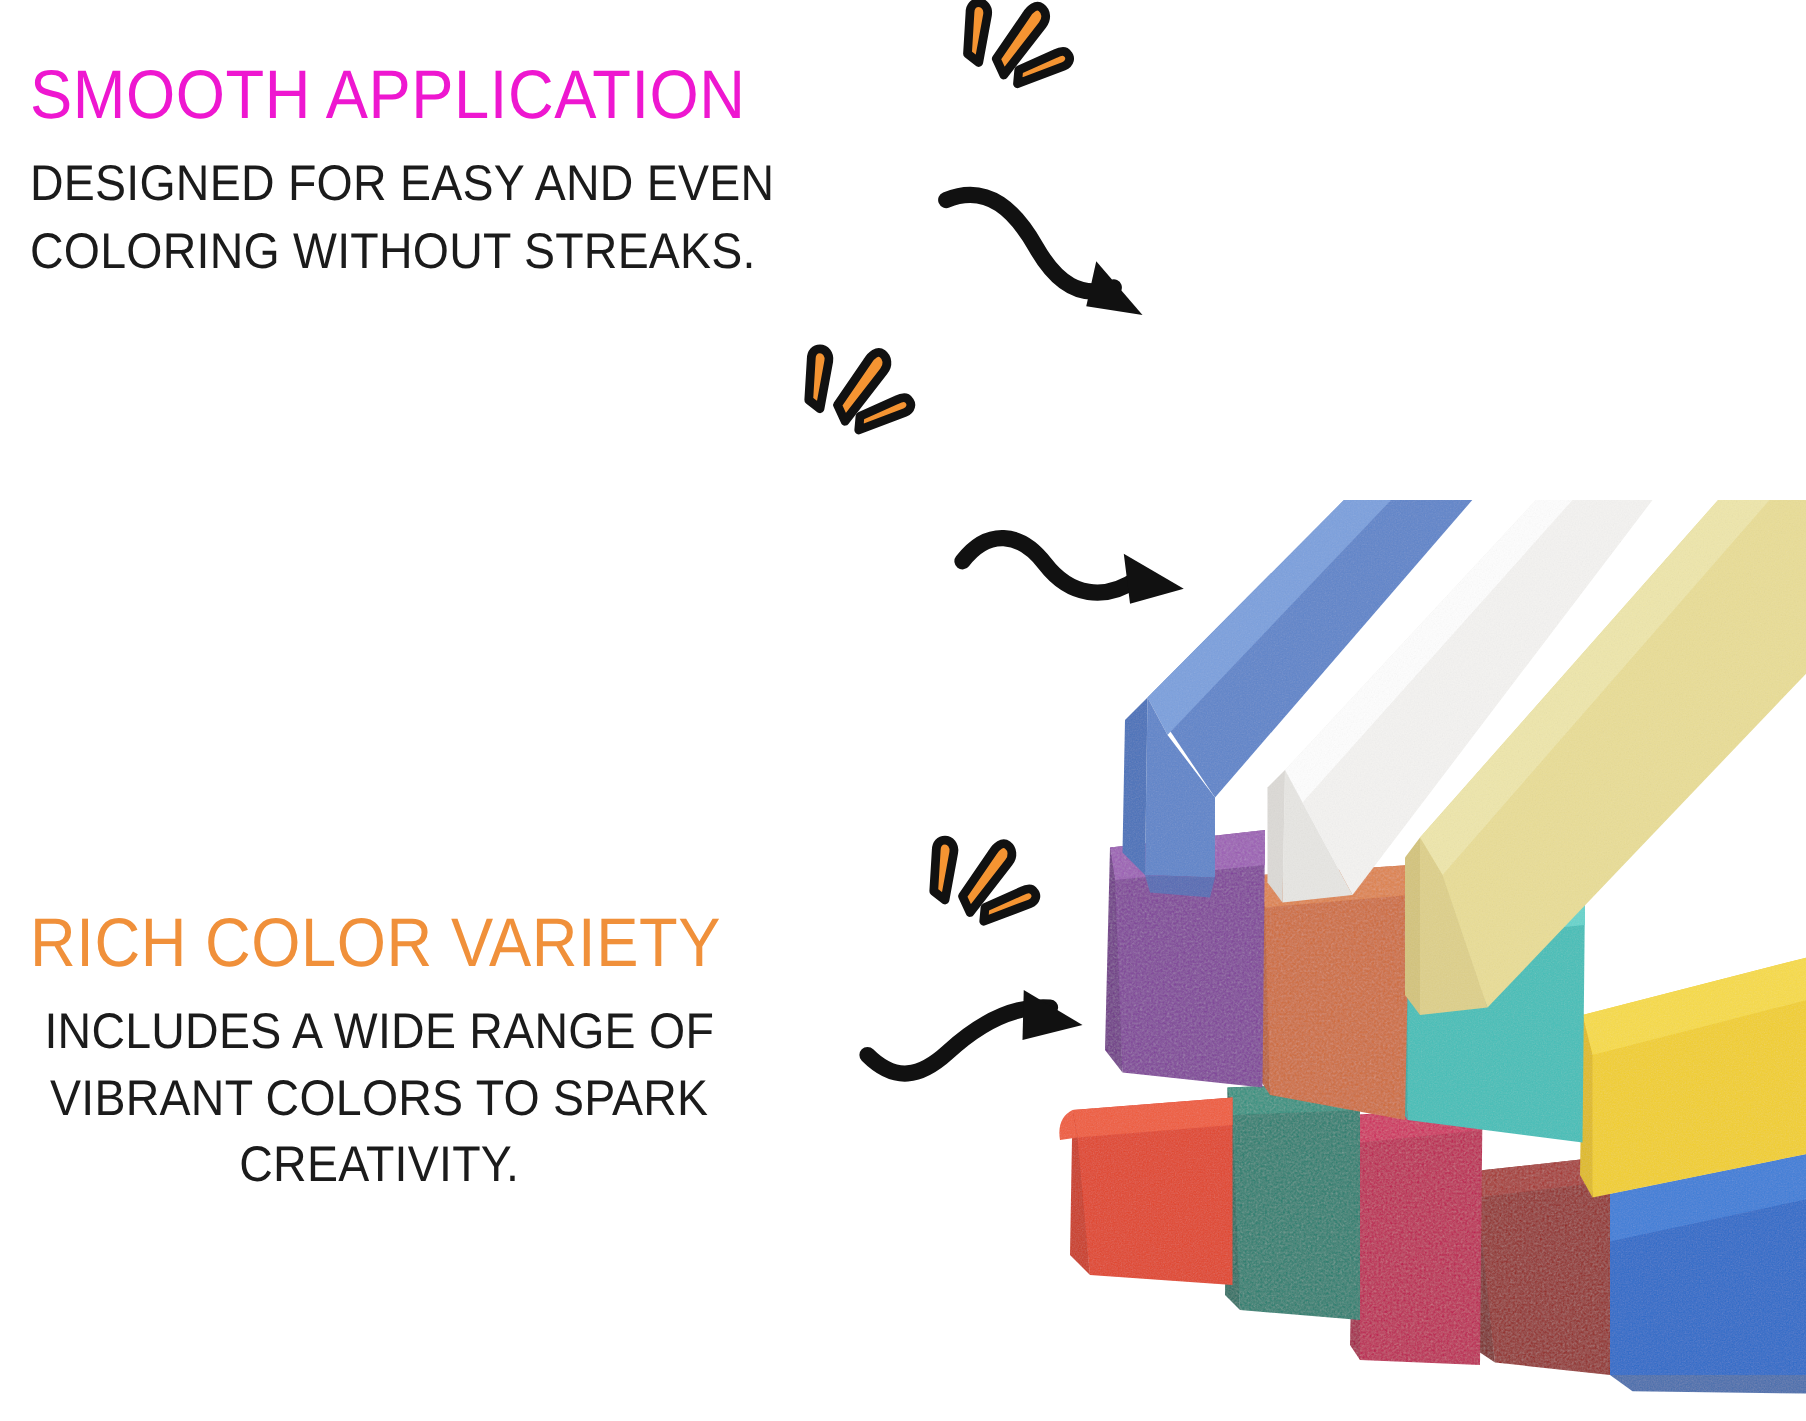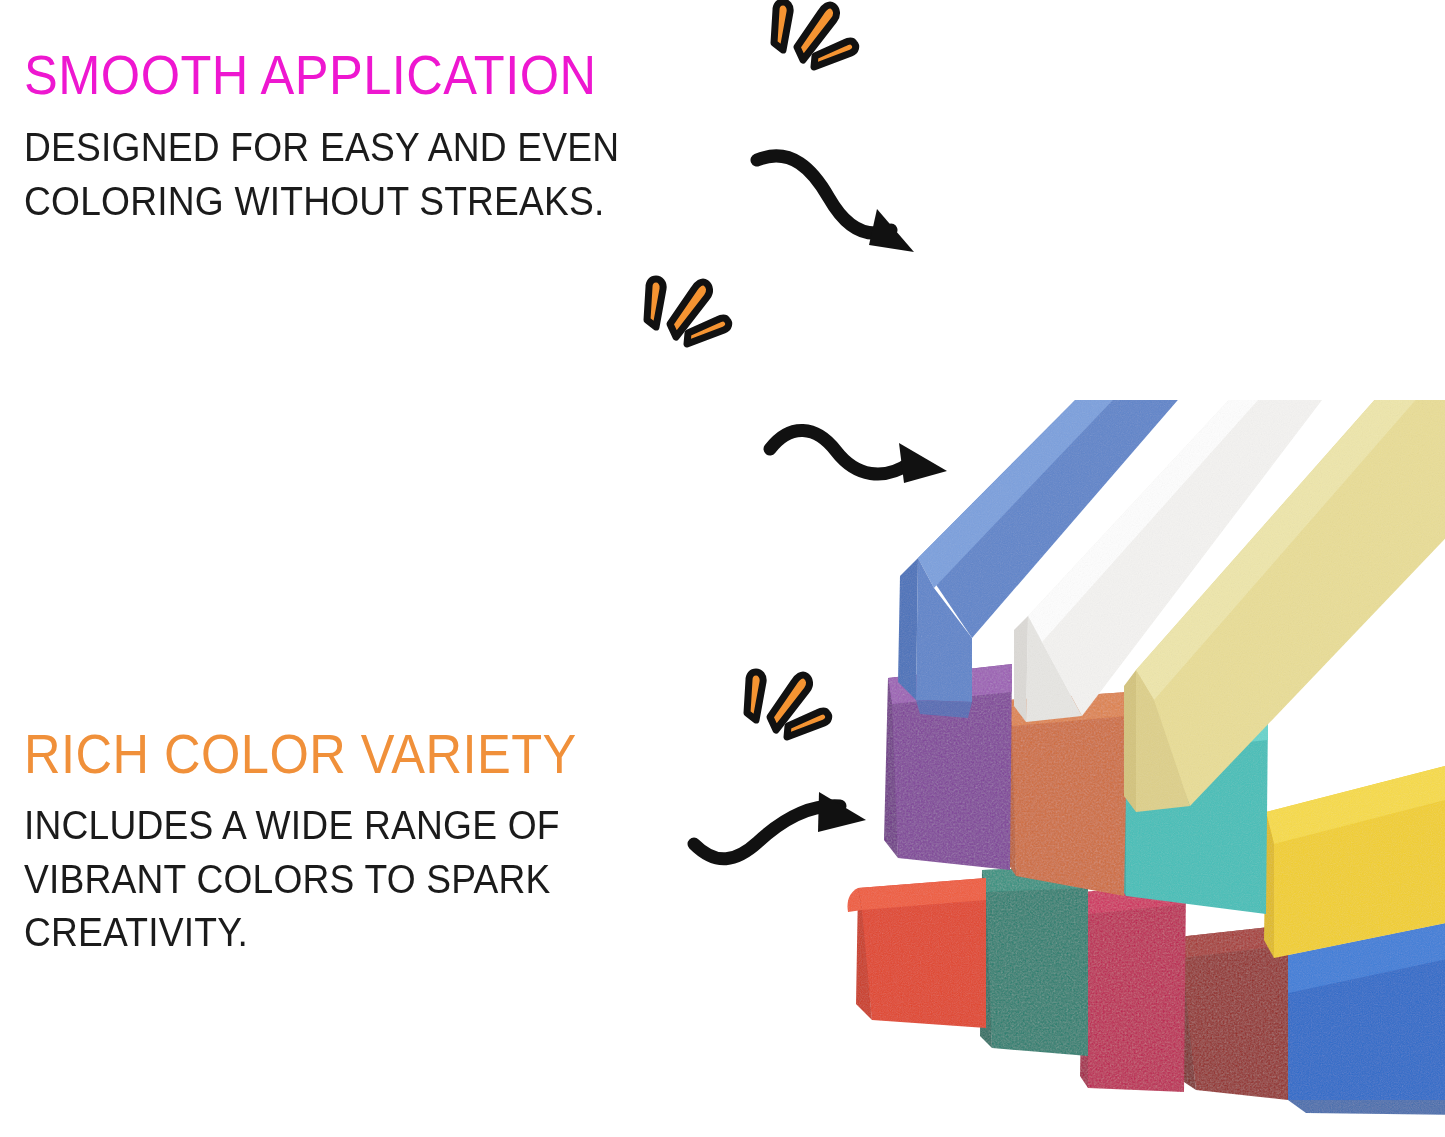--- a/index.html
+++ b/index.html
@@ -52,7 +52,7 @@
 
   #feature-smooth      { top: 48px; }
   #feature-educational { top: 337px; }
-  #feature-variety     { top: 727px; }
+  #feature-variety     { top: 727px; text-align: center; }
 
   #feature-smooth h2      { color: #ee17d0; }
   #feature-educational h2 { color: #1565e0; }

